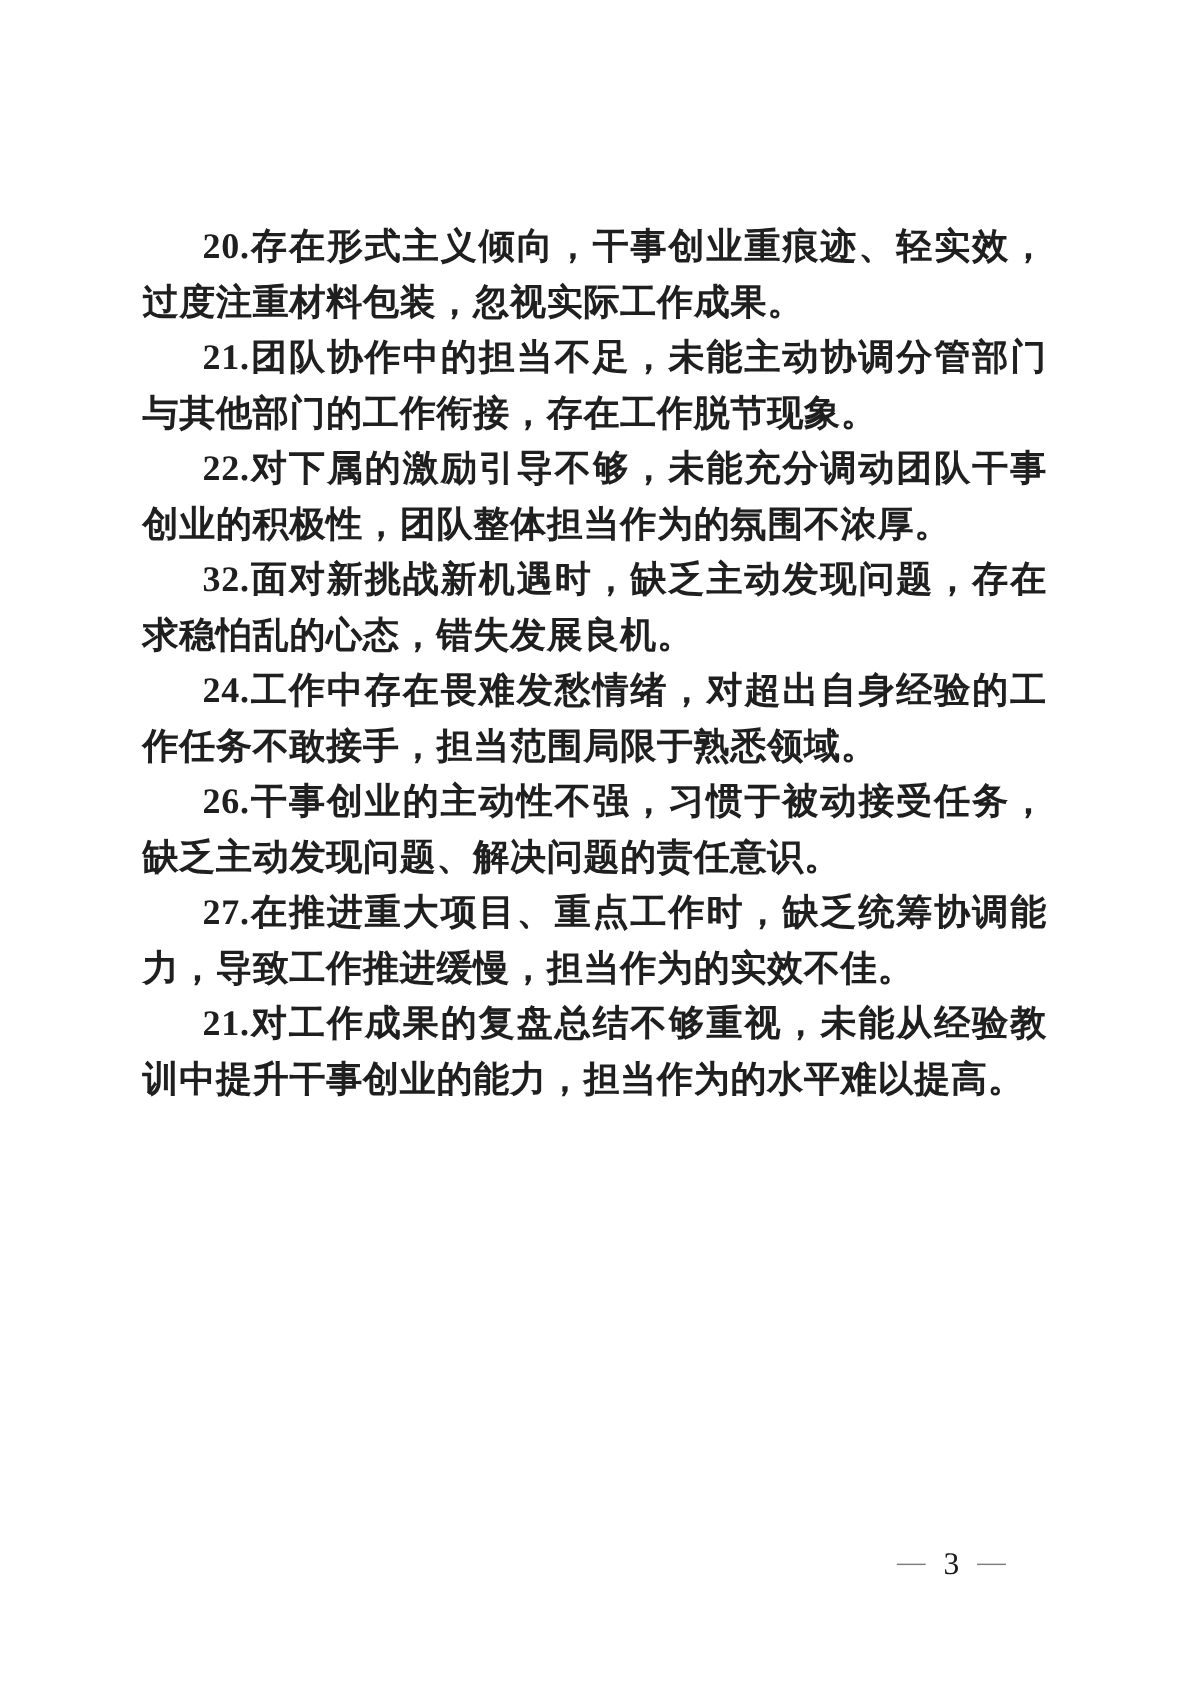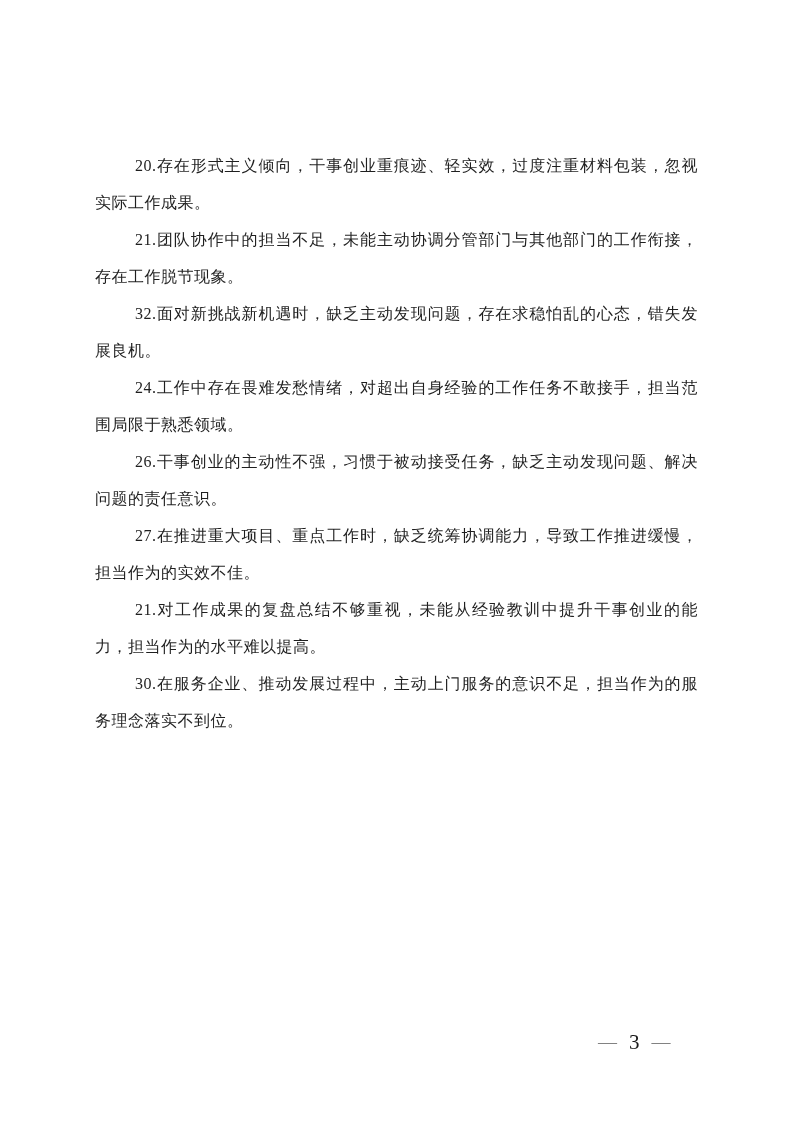--- a/index.html
+++ b/index.html
@@ -23,7 +23,7 @@
   }
   .para {
     margin: 0;
-    font-size: 16px;
+    font-size: 24px;
     line-height: 37px;
     color: #1f1f1f;
     text-align: justify;
@@ -31,6 +31,7 @@
     text-indent: 40px;
     letter-spacing: 0.5px;
     word-break: break-all;
+    font-weight: bold;
   }
   .para .num {
     font-family: "Liberation Serif", "DejaVu Serif", serif;

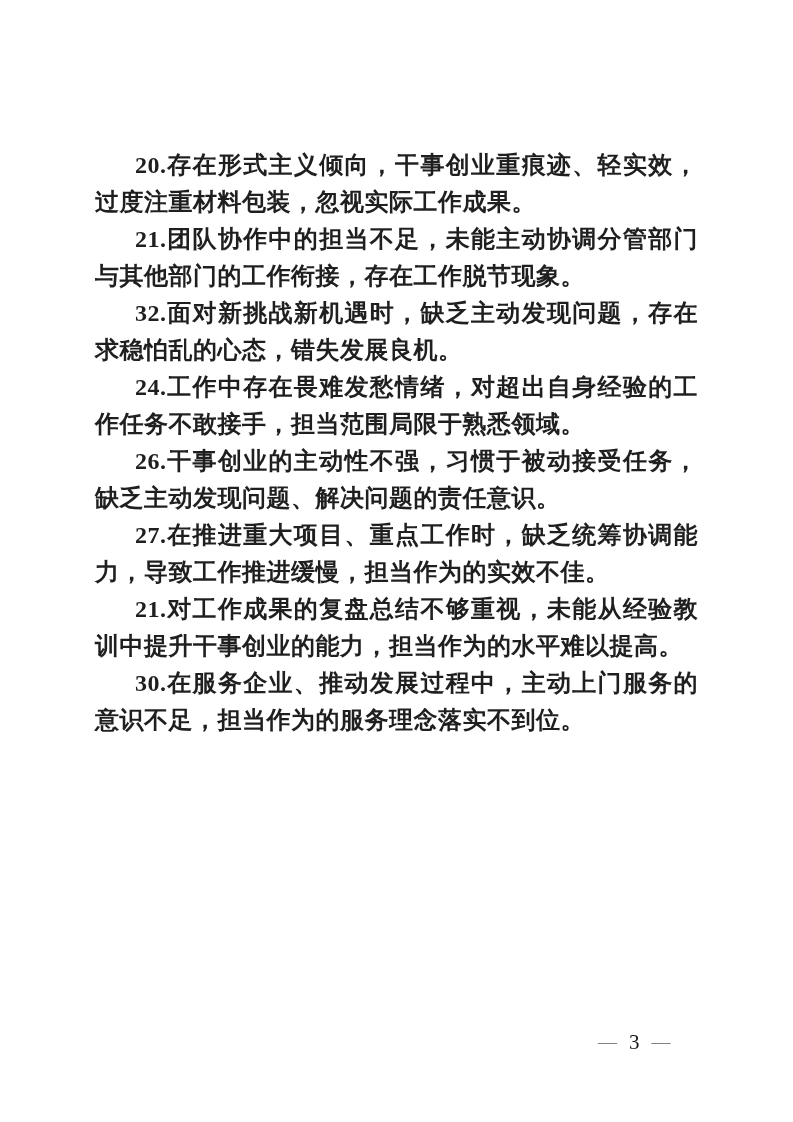--- a/index.html
+++ b/index.html
@@ -62,6 +62,7 @@
   <div class="content">
     <p class="para"><span class="num">20.</span><span>存在形式主义倾向，干事创业重痕迹、轻实效，过度注重材料包装，忽视实际工作成果。</span></p>
     <p class="para"><span class="num">21.</span><span>团队协作中的担当不足，未能主动协调分管部门与其他部门的工作衔接，存在工作脱节现象。</span></p>
+    <p class="para"><span class="num">22.</span><span>对下属的激励引导不够，未能充分调动团队干事创业的积极性，团队整体担当作为的氛围不浓厚。</span></p>
     <p class="para"><span class="num">32.</span><span>面对新挑战新机遇时，缺乏主动发现问题，存在求稳怕乱的心态，错失发展良机。</span></p>
     <p class="para"><span class="num">24.</span><span>工作中存在畏难发愁情绪，对超出自身经验的工作任务不敢接手，担当范围局限于熟悉领域。</span></p>
     <p class="para"><span class="num">26.</span><span>干事创业的主动性不强，习惯于被动接受任务，缺乏主动发现问题、解决问题的责任意识。</span></p>

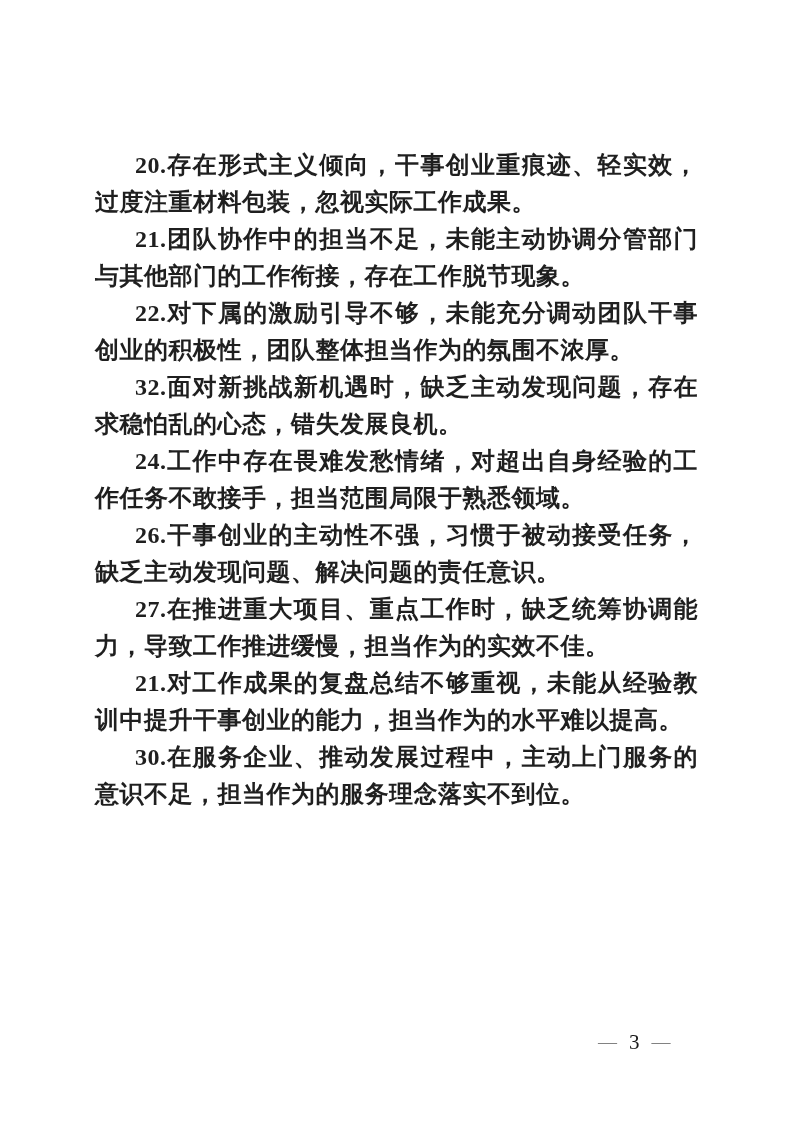--- a/index.html
+++ b/index.html
@@ -68,7 +68,6 @@
     <p class="para"><span class="num">26.</span><span>干事创业的主动性不强，习惯于被动接受任务，缺乏主动发现问题、解决问题的责任意识。</span></p>
     <p class="para"><span class="num">27.</span><span>在推进重大项目、重点工作时，缺乏统筹协调能力，导致工作推进缓慢，担当作为的实效不佳。</span></p>
     <p class="para"><span class="num">21.</span><span>对工作成果的复盘总结不够重视，未能从经验教训中提升干事创业的能力，担当作为的水平难以提高。</span></p>
-    <p class="para"><span class="num">30.</span><span>在服务企业、推动发展过程中，主动上门服务的意识不足，担当作为的服务理念落实不到位。</span></p>
   </div>
 
   <div class="footer">

